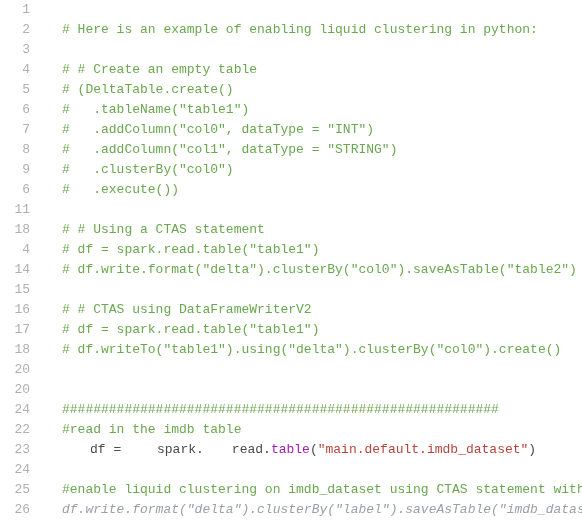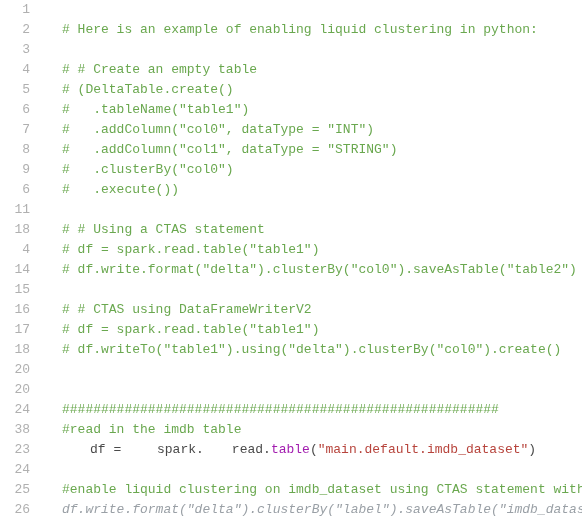--- a/index.html
+++ b/index.html
@@ -71,7 +71,7 @@
       <div class="ln">20</div>
       <div class="ln">20</div>
       <div class="ln">24</div>
-      <div class="ln">38</div>
+      <div class="ln">22</div>
       <div class="ln">23</div>
       <div class="ln">24</div>
       <div class="ln">25</div>

